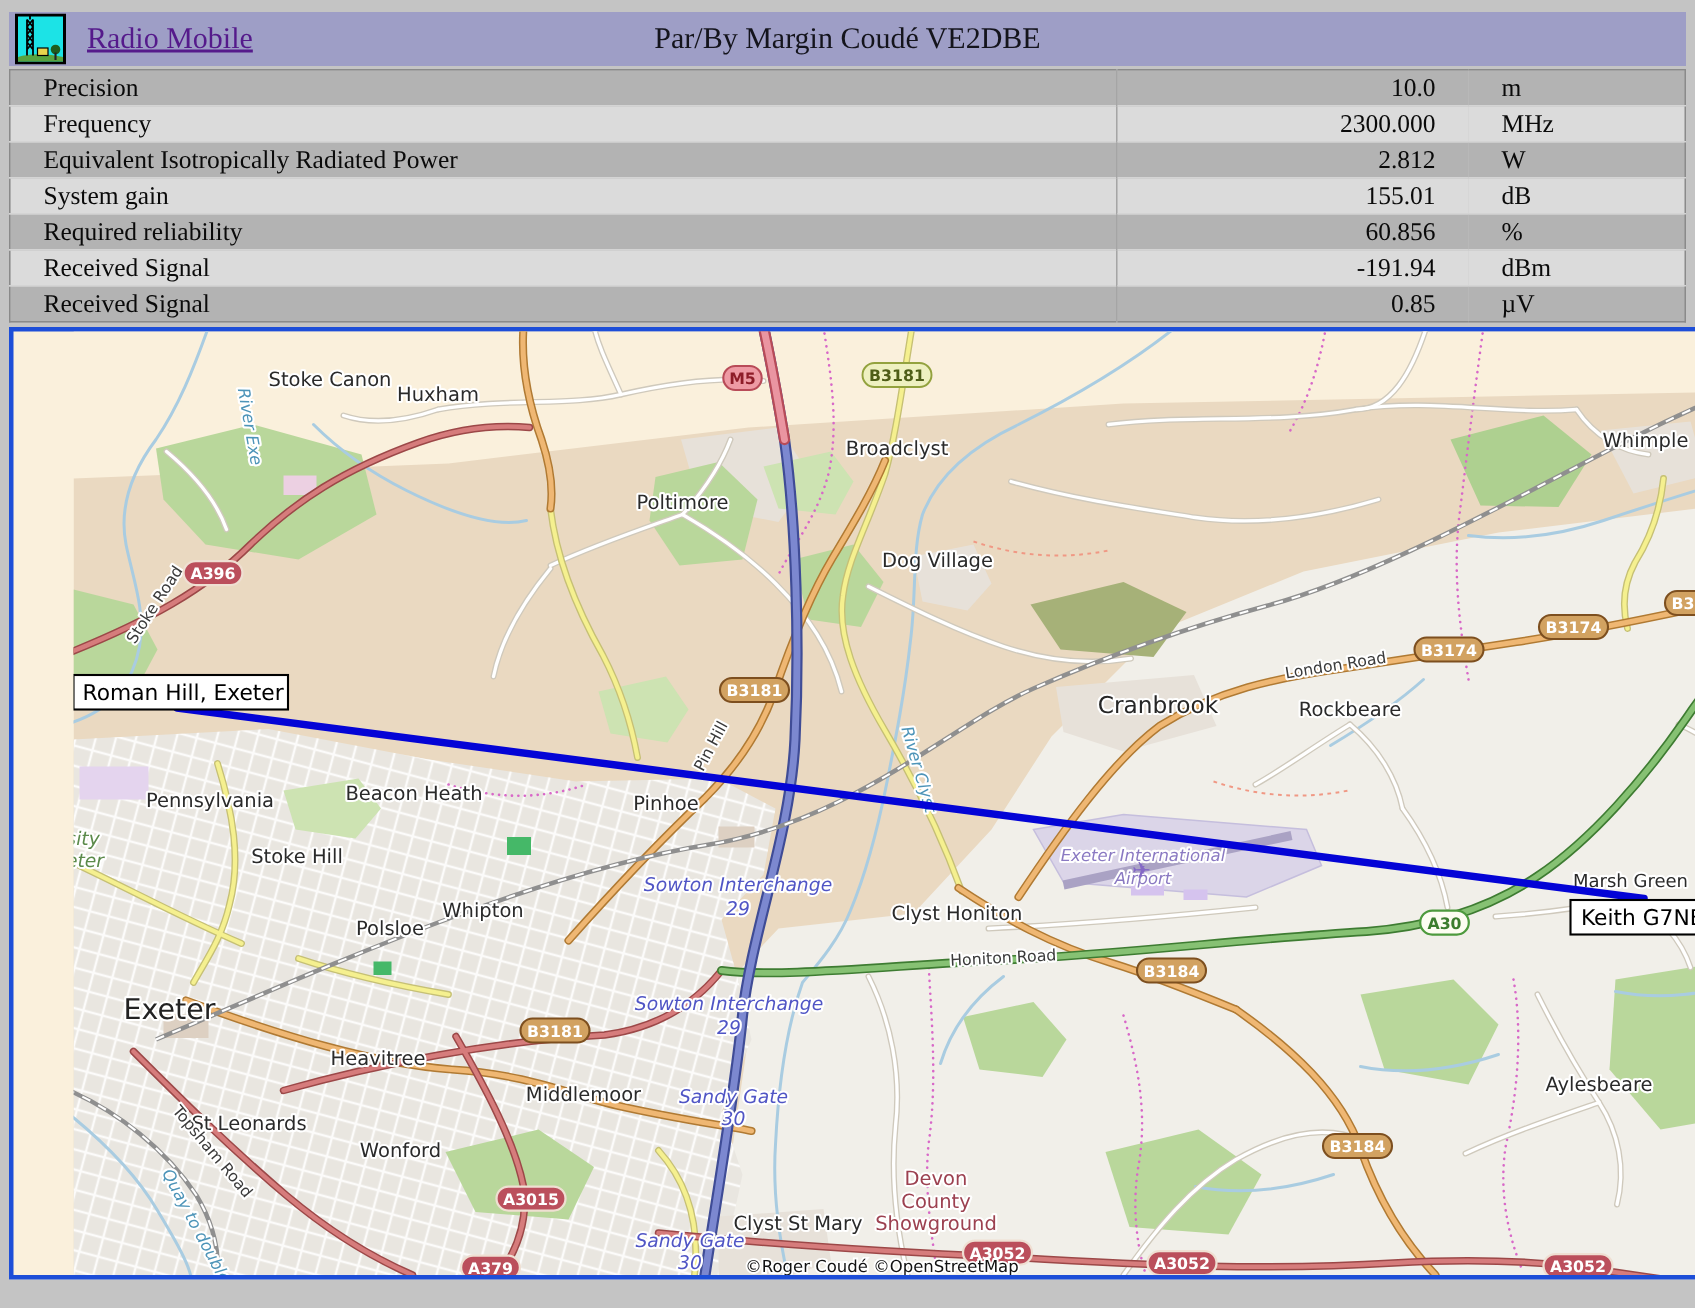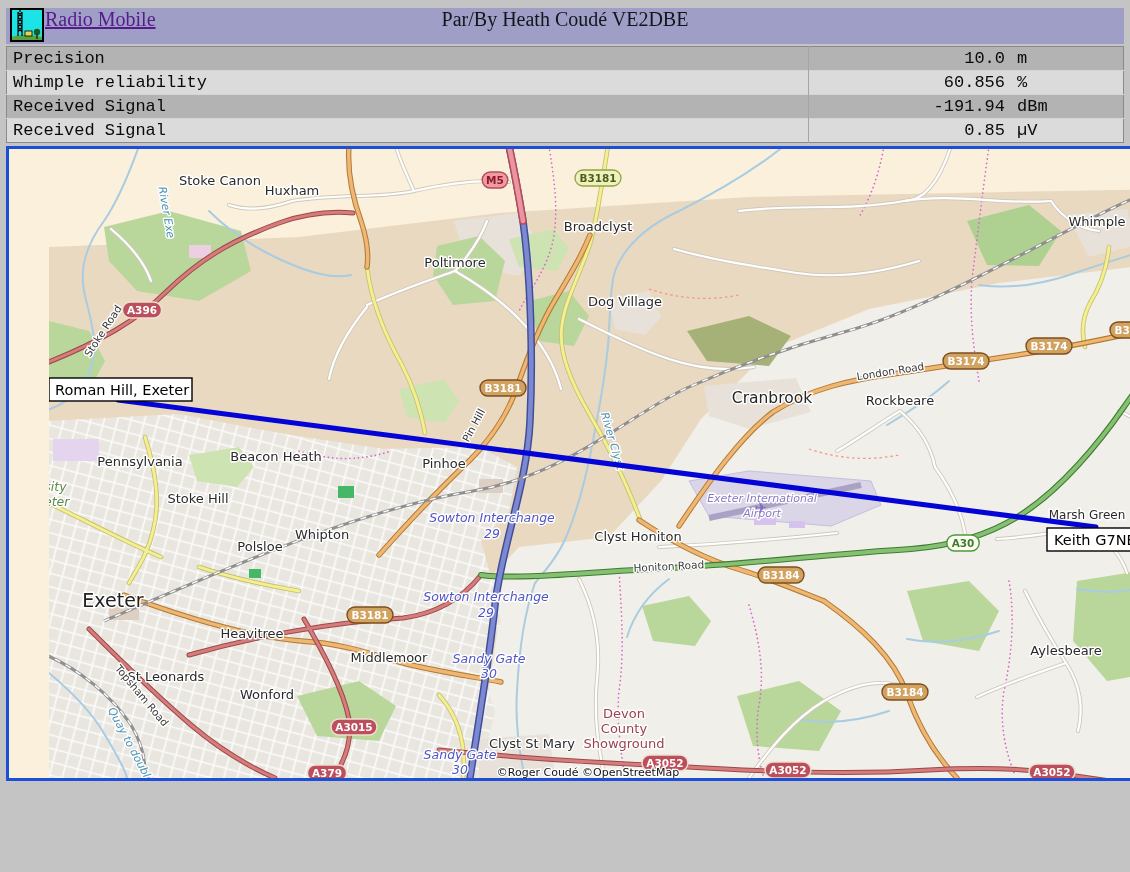--- a/index.html
+++ b/index.html
@@ -5,7 +5,7 @@
   html,body{margin:0;padding:0;background:#c4c4c4;width:1130px;height:872px;overflow:hidden;}
   .page{width:1118px;margin:0 auto 0 6px;padding-top:8px;font-family:"Liberation Serif",serif;}
   
-  .hdr{position:relative;height:36px;background:#9e9ec6;display:flex;align-items:flex-start;gap:1px;padding:0 2px;}
+  .hdr{position:relative;height:36px;background:#9e9ec6;display:flex;align-items:center;gap:14px;padding:0 2px;}
   .logo{width:34px;height:34px;flex:0 0 auto;margin-left:2px;}
   .applink{font-size:20px;color:#551a8b;text-decoration:underline;z-index:2;}
   .credit{position:absolute;left:0;right:0;text-align:center;font-size:20px;color:#14141c;pointer-events:none;}

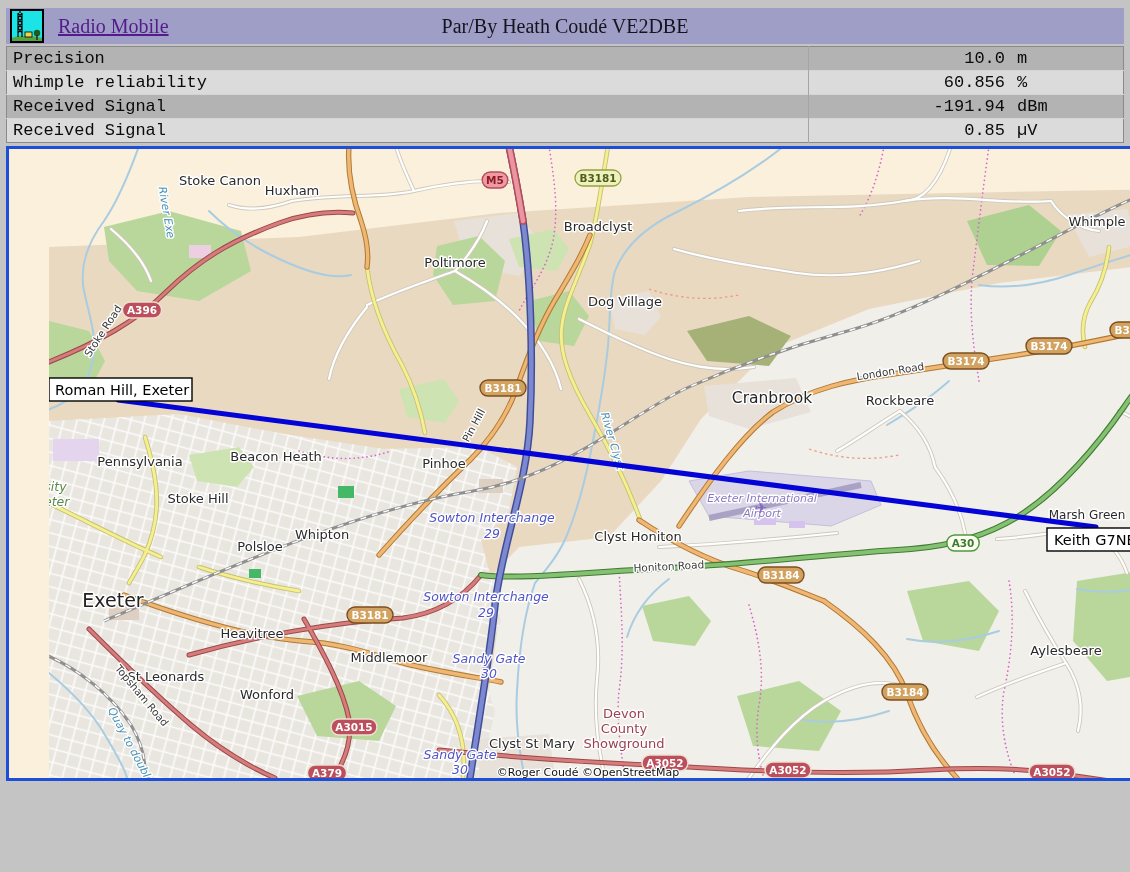--- a/index.html
+++ b/index.html
@@ -83,7 +83,7 @@
       <rect x="26.3" y="26" width="1.4" height="5" fill="#222"></rect>
     </svg>
     <a href="#" class="applink">Radio Mobile</a>
-    <div class="credit">Par/By Heath Coudé VE2DBE</div>
+    <div class="credit">Par/By Margin Coudé VE2DBE</div>
   </div>
 
   <table class="report">

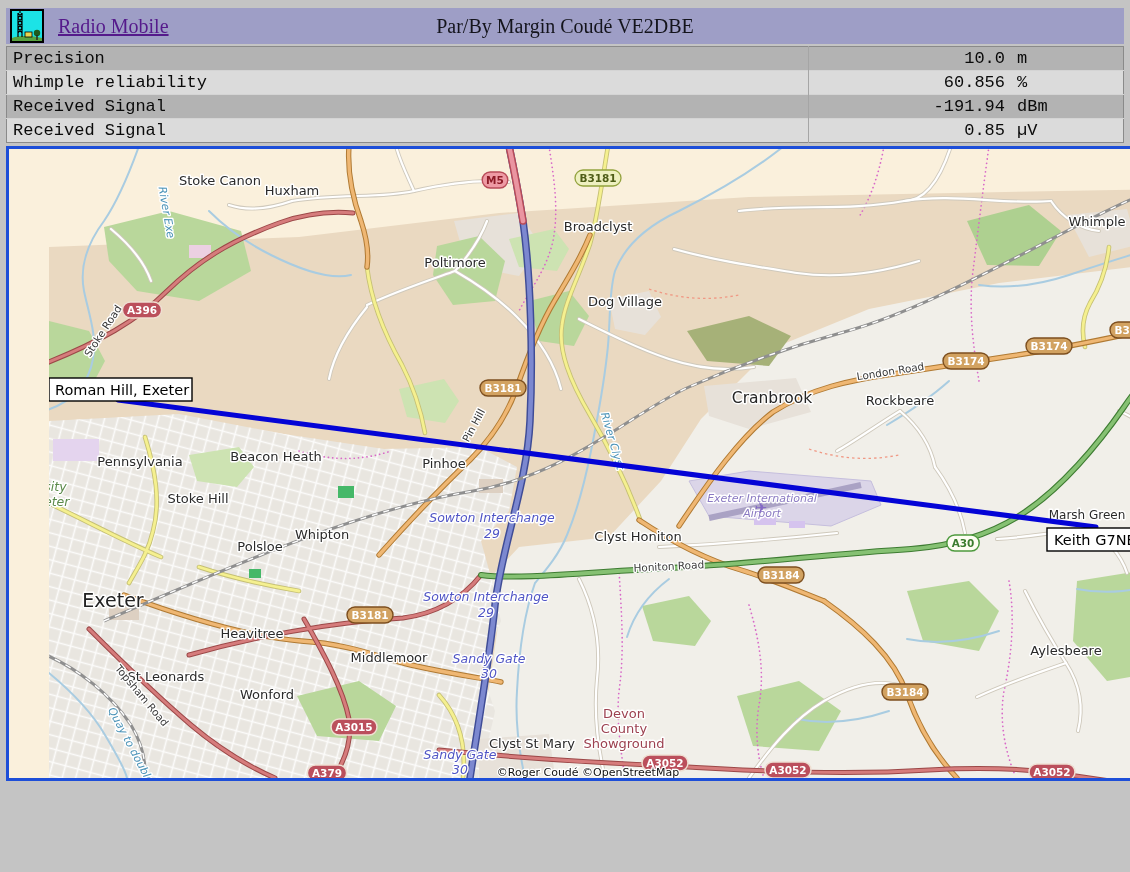--- a/index.html
+++ b/index.html
@@ -14,7 +14,7 @@
     border:1px solid #8a8a8a;}
   table.report tr:nth-child(odd){background:#b3b3b3;}
   table.report tr:nth-child(even){background:#dbdbdb;}
-  table.report td{padding:1px 6px;height:21px;border-top:1px solid #d4d4d4;font-family:Liberation Mono, monospace;}
+  table.report td{padding:1px 22px;height:21px;border-top:1px solid #d4d4d4;}
   table.report tr:first-child td{border-top:none;}
   td.lbl{text-align:left;padding-left:4px;}
   td.val{width:190px;text-align:right;border-left:1px solid #a5a5a5;padding-right:8px;}

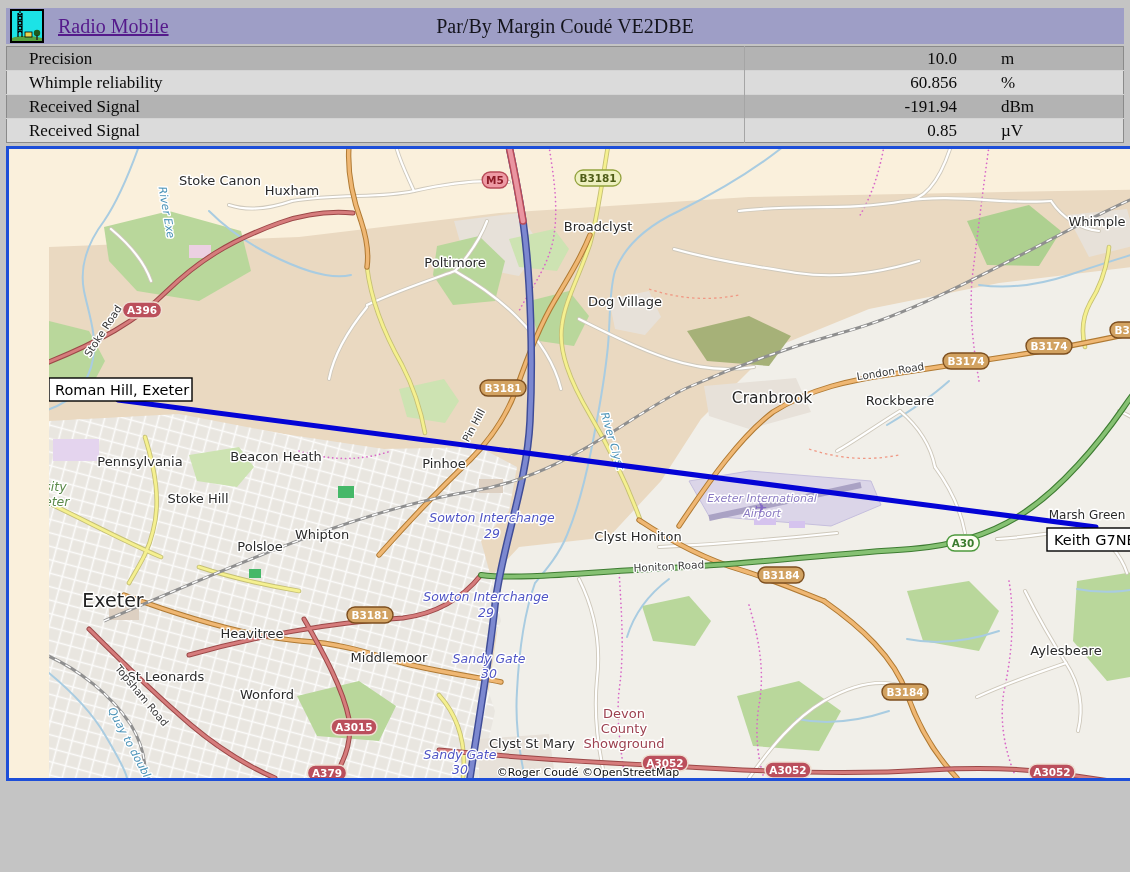--- a/index.html
+++ b/index.html
@@ -92,6 +92,11 @@
         <td class="lbl">Precision</td>
         <td class="val">10.0</td>
         <td class="unit">m</td>
+      </tr>
+      <tr>
+        <td class="lbl">Frequency</td>
+        <td class="val">2300.000</td>
+        <td class="unit">MHz</td>
       </tr>
       <tr>
         <td class="lbl">Whimple reliability</td>

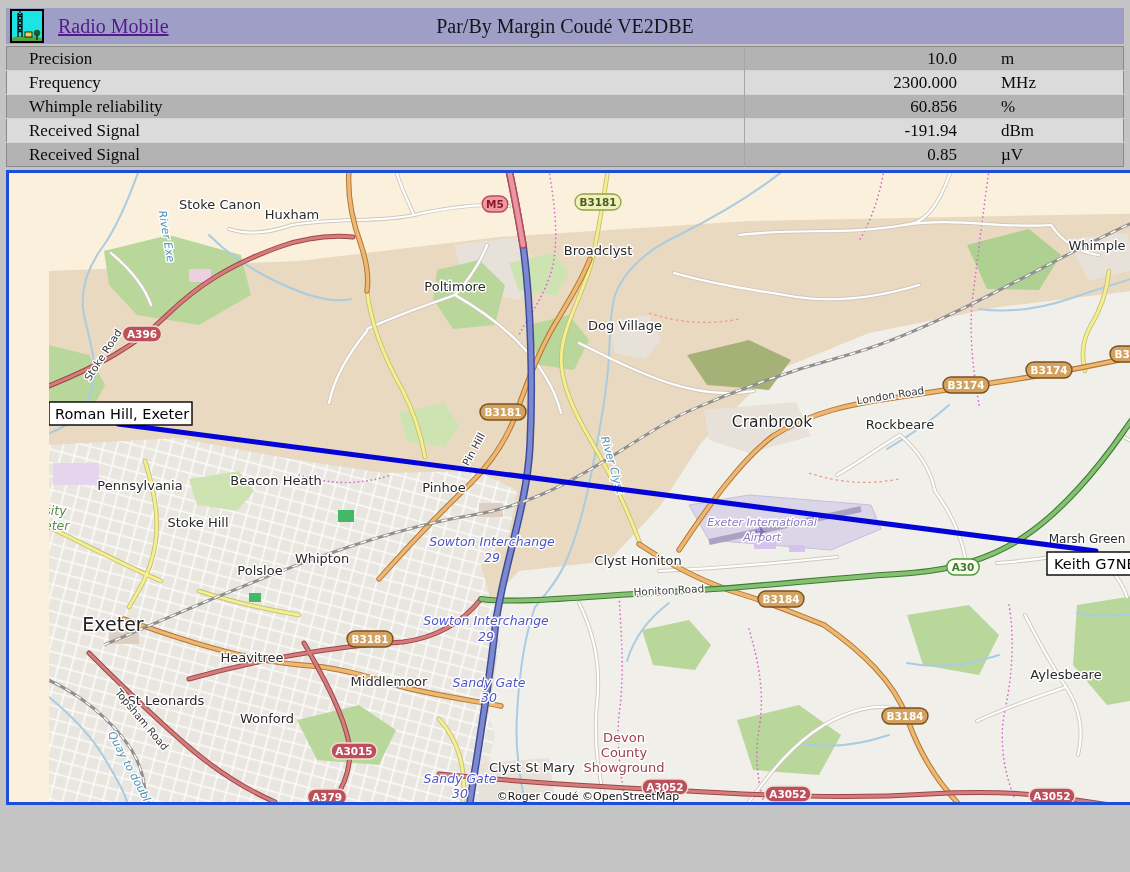--- a/index.html
+++ b/index.html
@@ -97,6 +97,11 @@
         <td class="lbl">Frequency</td>
         <td class="val">2300.000</td>
         <td class="unit">MHz</td>
+      </tr>
+      <tr>
+        <td class="lbl">Equivalent Isotropically Radiated Power</td>
+        <td class="val">2.812</td>
+        <td class="unit">W</td>
       </tr>
       <tr>
         <td class="lbl">Whimple reliability</td>

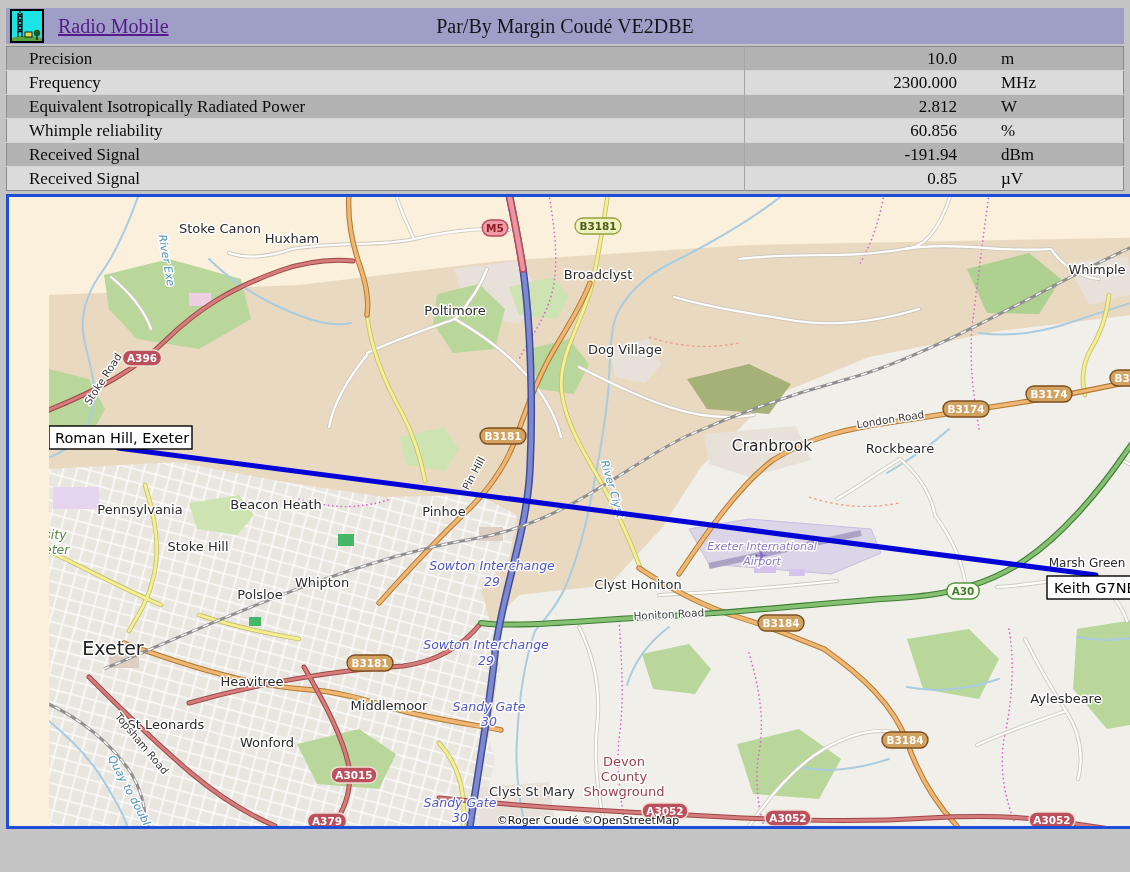--- a/index.html
+++ b/index.html
@@ -102,6 +102,11 @@
         <td class="lbl">Equivalent Isotropically Radiated Power</td>
         <td class="val">2.812</td>
         <td class="unit">W</td>
+      </tr>
+      <tr>
+        <td class="lbl">System gain</td>
+        <td class="val">155.01</td>
+        <td class="unit">dB</td>
       </tr>
       <tr>
         <td class="lbl">Whimple reliability</td>

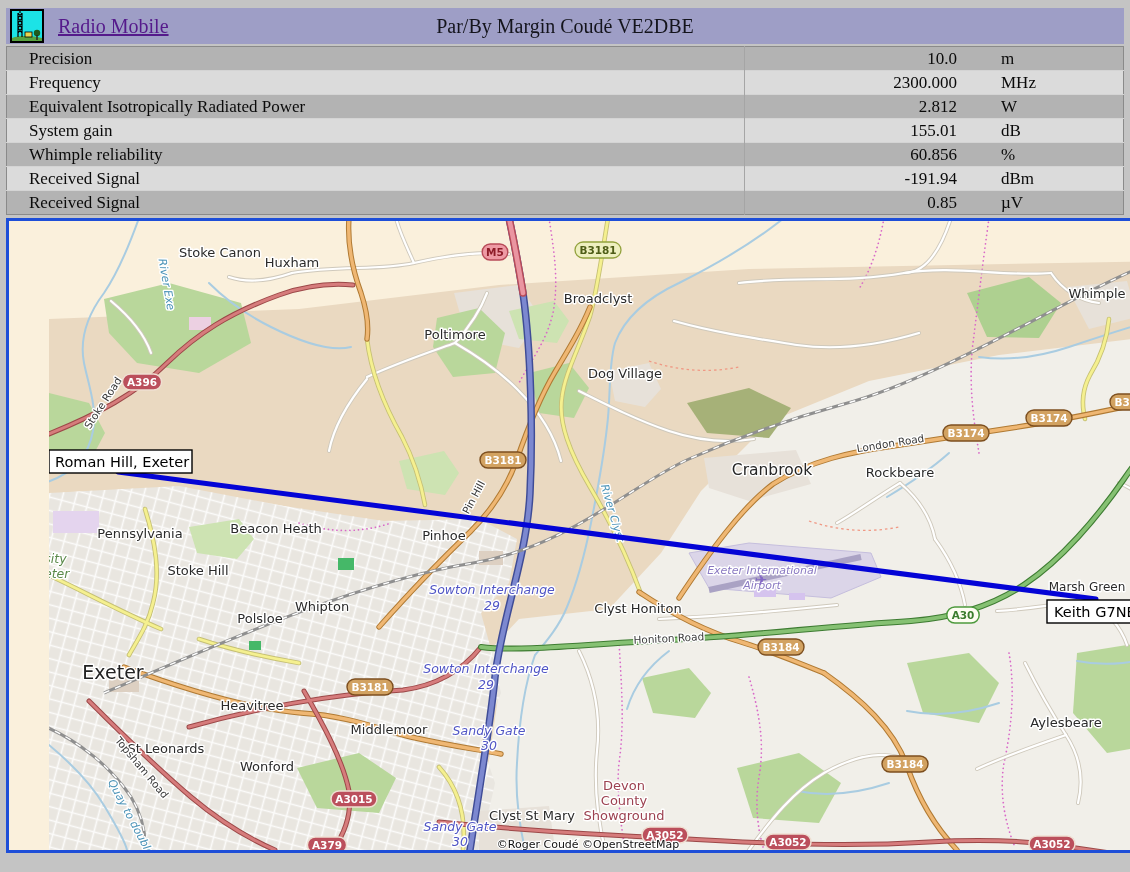--- a/index.html
+++ b/index.html
@@ -109,7 +109,7 @@
         <td class="unit">dB</td>
       </tr>
       <tr>
-        <td class="lbl">Whimple reliability</td>
+        <td class="lbl">Required reliability</td>
         <td class="val">60.856</td>
         <td class="unit">%</td>
       </tr>

